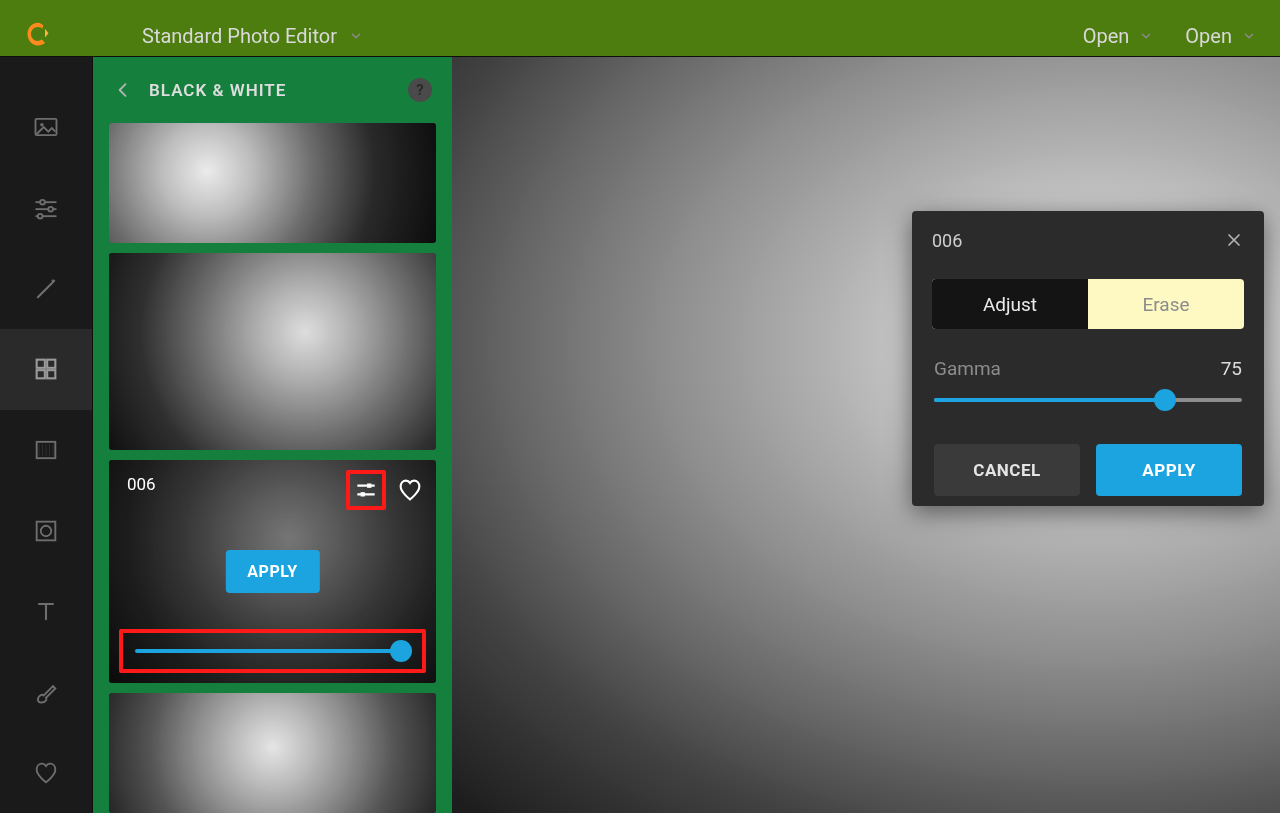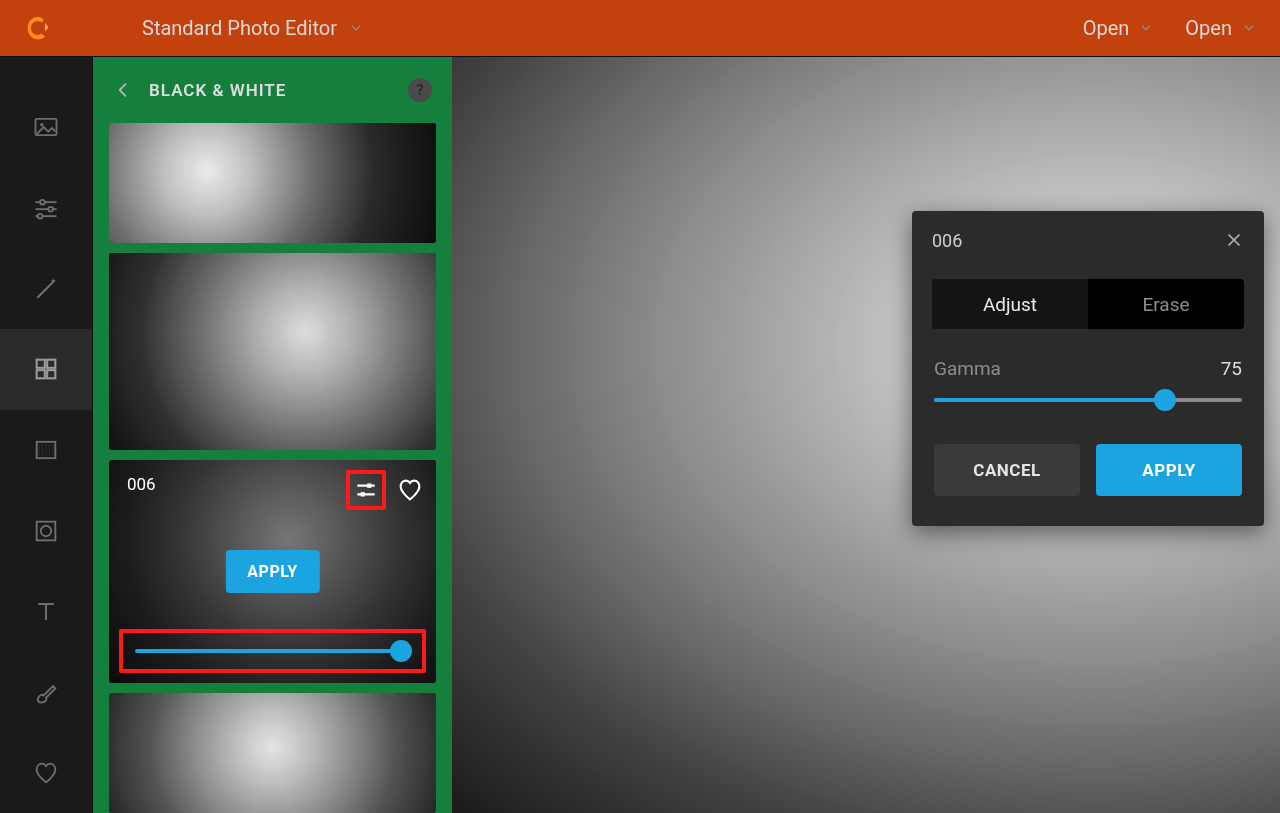--- a/index.html
+++ b/index.html
@@ -7,7 +7,7 @@
   .app { display: flex; flex-direction: column; width: 100%; height: 100%; }
 
   
-  .topbar { height: 57px; background: #c2410c; display: flex; align-items: center; padding: 14px 24px; border-bottom: 1px solid #0e0e0e; }
+  .topbar { height: 57px; background: #4d7c0f; display: flex; align-items: flex-end; padding: 8px 24px; border-bottom: 1px solid #0e0e0e; }
   .logo { width: 28px; height: 28px; margin-right: 90px; display:flex; align-items:center; justify-content:center;}
   .app-title { color: #d9d9d9; font-size: 20px; font-weight: 400; display:flex; align-items:center; gap:12px; cursor:pointer;}
   .top-right { margin-left: auto; display:flex; gap: 32px; }

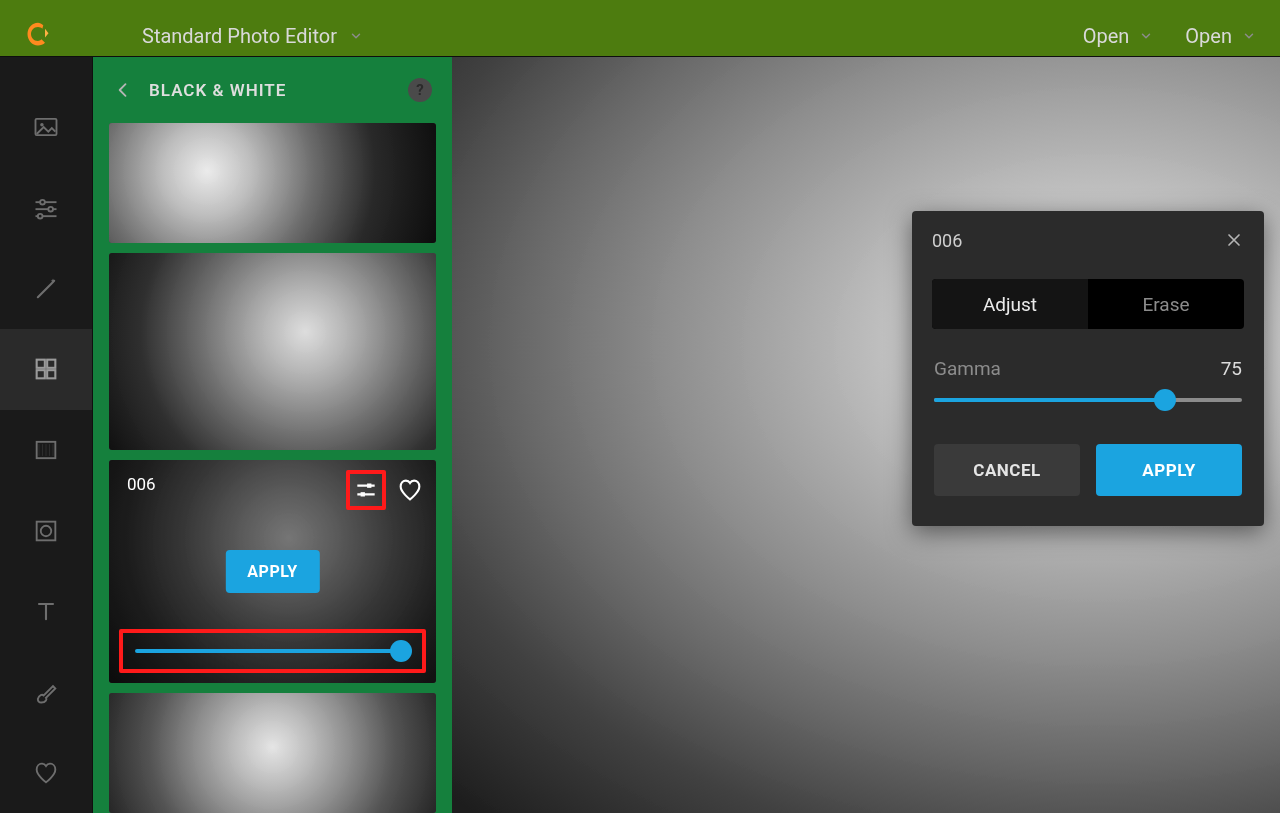--- a/index.html
+++ b/index.html
@@ -78,7 +78,7 @@
   .popup-head { height:58px; display:flex; align-items:center; padding:0 20px;}
   .popup-title { color:#cfcfcf; font-size:18px; }
   .popup-close { margin-left:auto; color:#b5b5b5; cursor:pointer;}
-  .seg { display:flex; margin:10px 20px 0 20px; background:#000000; border-radius:4px; overflow:hidden;}
+  .seg { display:flex; margin:10px 20px 0 20px; background:#fef9c3; border-radius:4px; overflow:hidden;}
   .seg button { flex:1; height:50px; background:transparent; border:none; color:#8c8c8c; font-size:19px; cursor:pointer;}
   .seg button.active { background:#141414; color:#eaeaea;}
   .gamma { padding:28px 22px 10px 22px;}

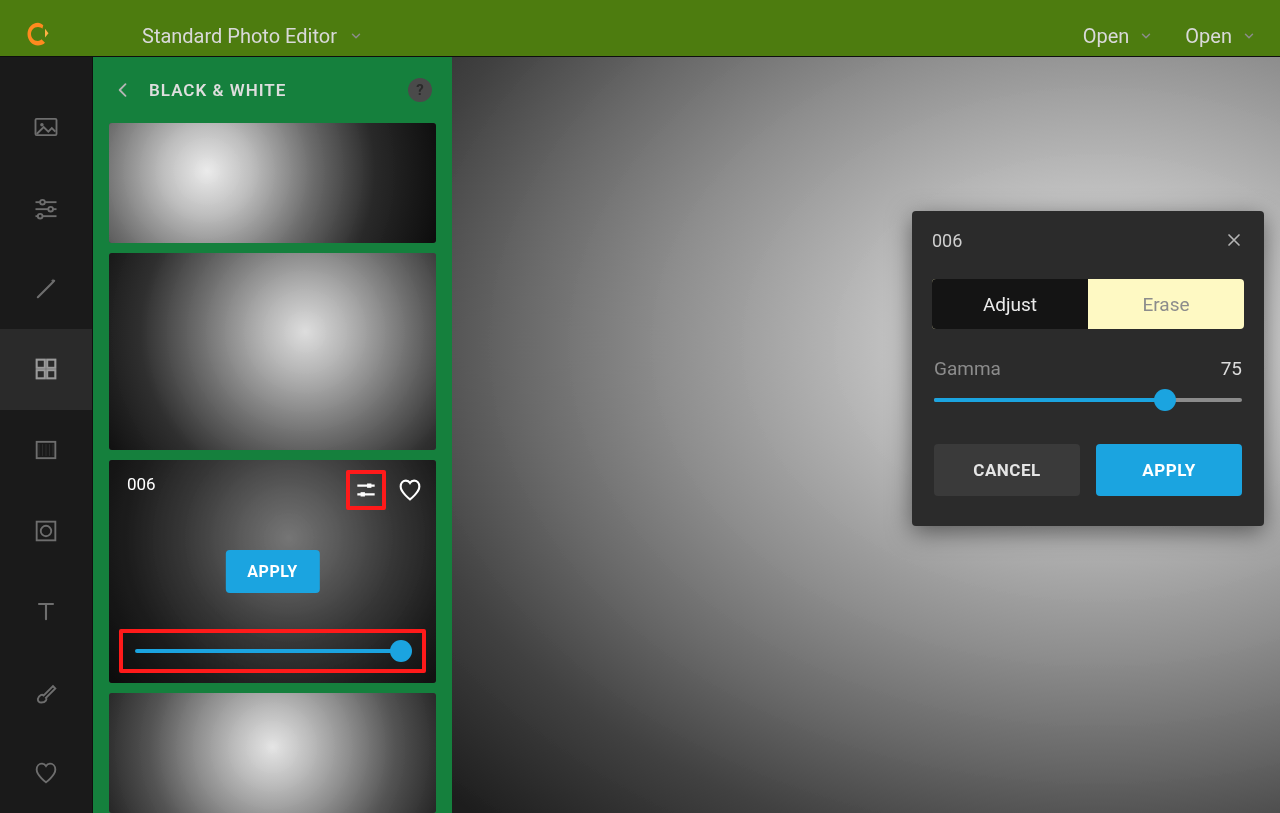--- a/index.html
+++ b/index.html
@@ -87,7 +87,7 @@
   .gamma-track { position:relative; height:4px; background:#8c8c8c; border-radius:2px; }
   .gamma-fill { position:absolute; left:0; top:0; bottom:0; width:75%; background:#1ba4e0; border-radius:2px;}
   .gamma-knob { position:absolute; left:75%; top:50%; transform:translate(-50%,-50%); width:22px; height:22px; border-radius:50%; background:#1ba4e0;}
-  .popup-actions { display:flex; gap:16px; padding:32px 22px 30px 22px;}
+  .popup-actions { display:flex; gap:16px; padding:32px 22px 10px 22px;}
   .btn { flex:1; height:52px; border:none; border-radius:4px; font-size:17px; font-weight:700; letter-spacing:0.5px; cursor:pointer;}
   .btn-cancel { background:#3a3a3a; color:#e4e4e4;}
   .btn-apply { background:#1ba4e0; color:#fff;}

